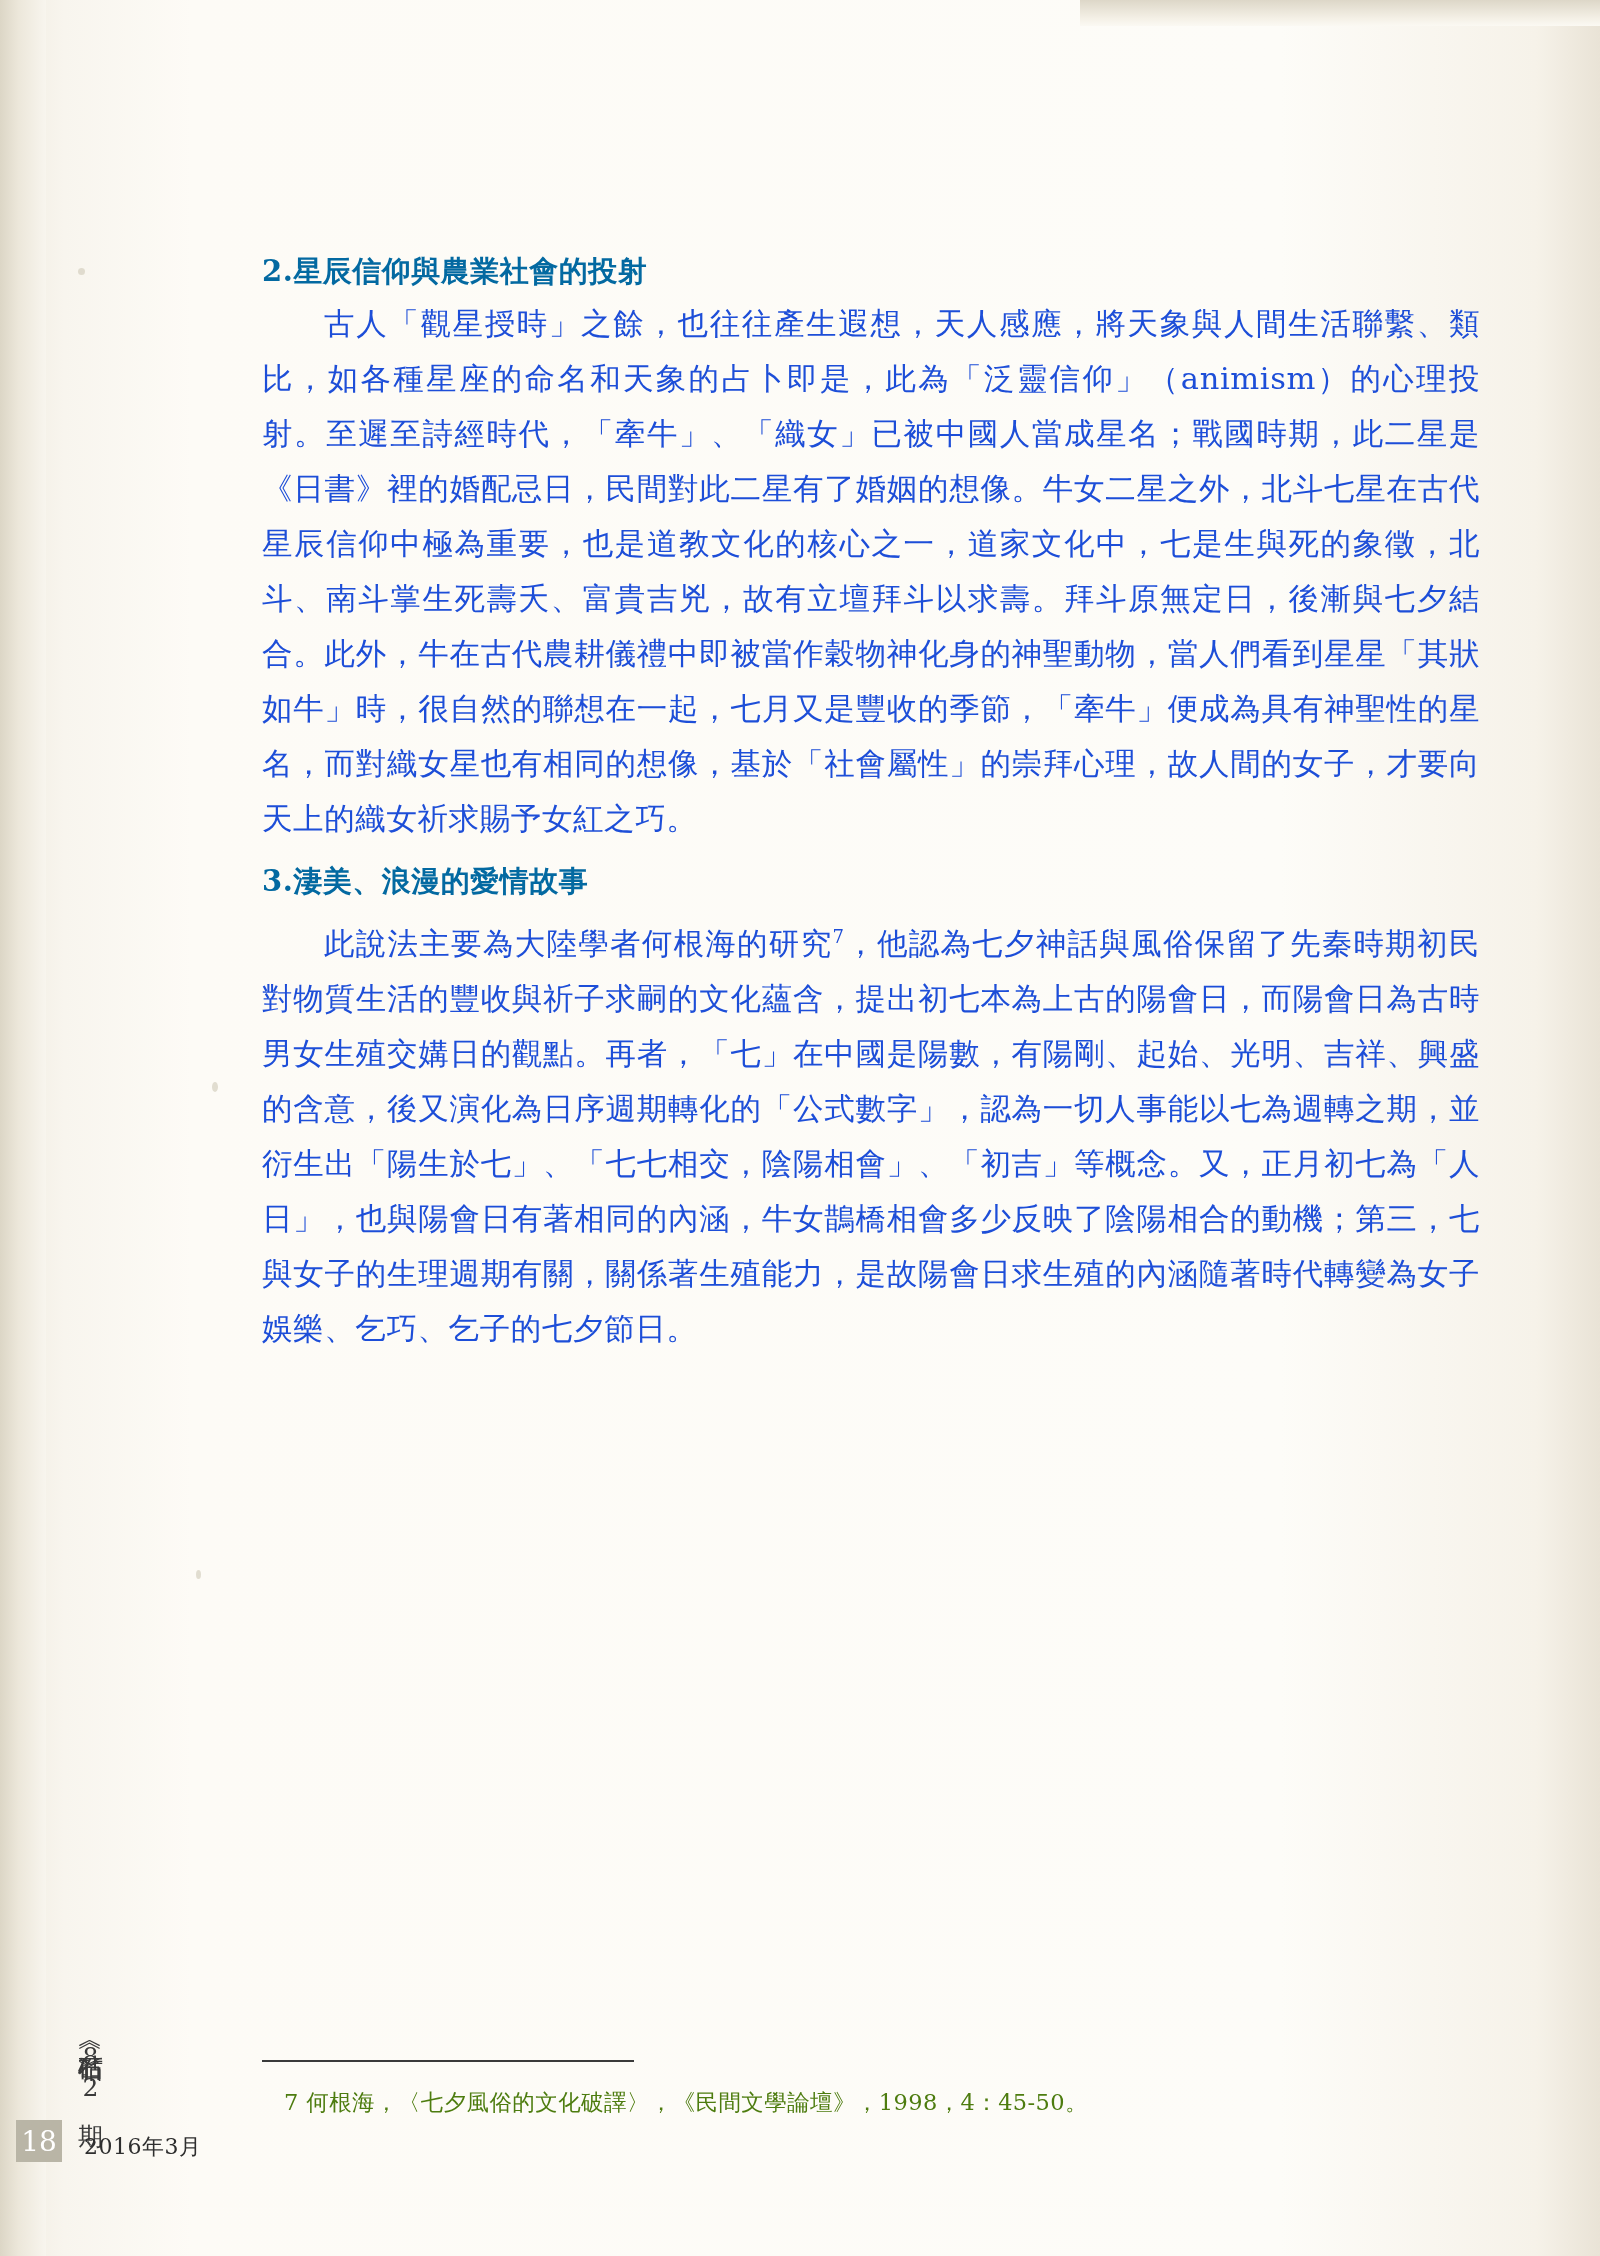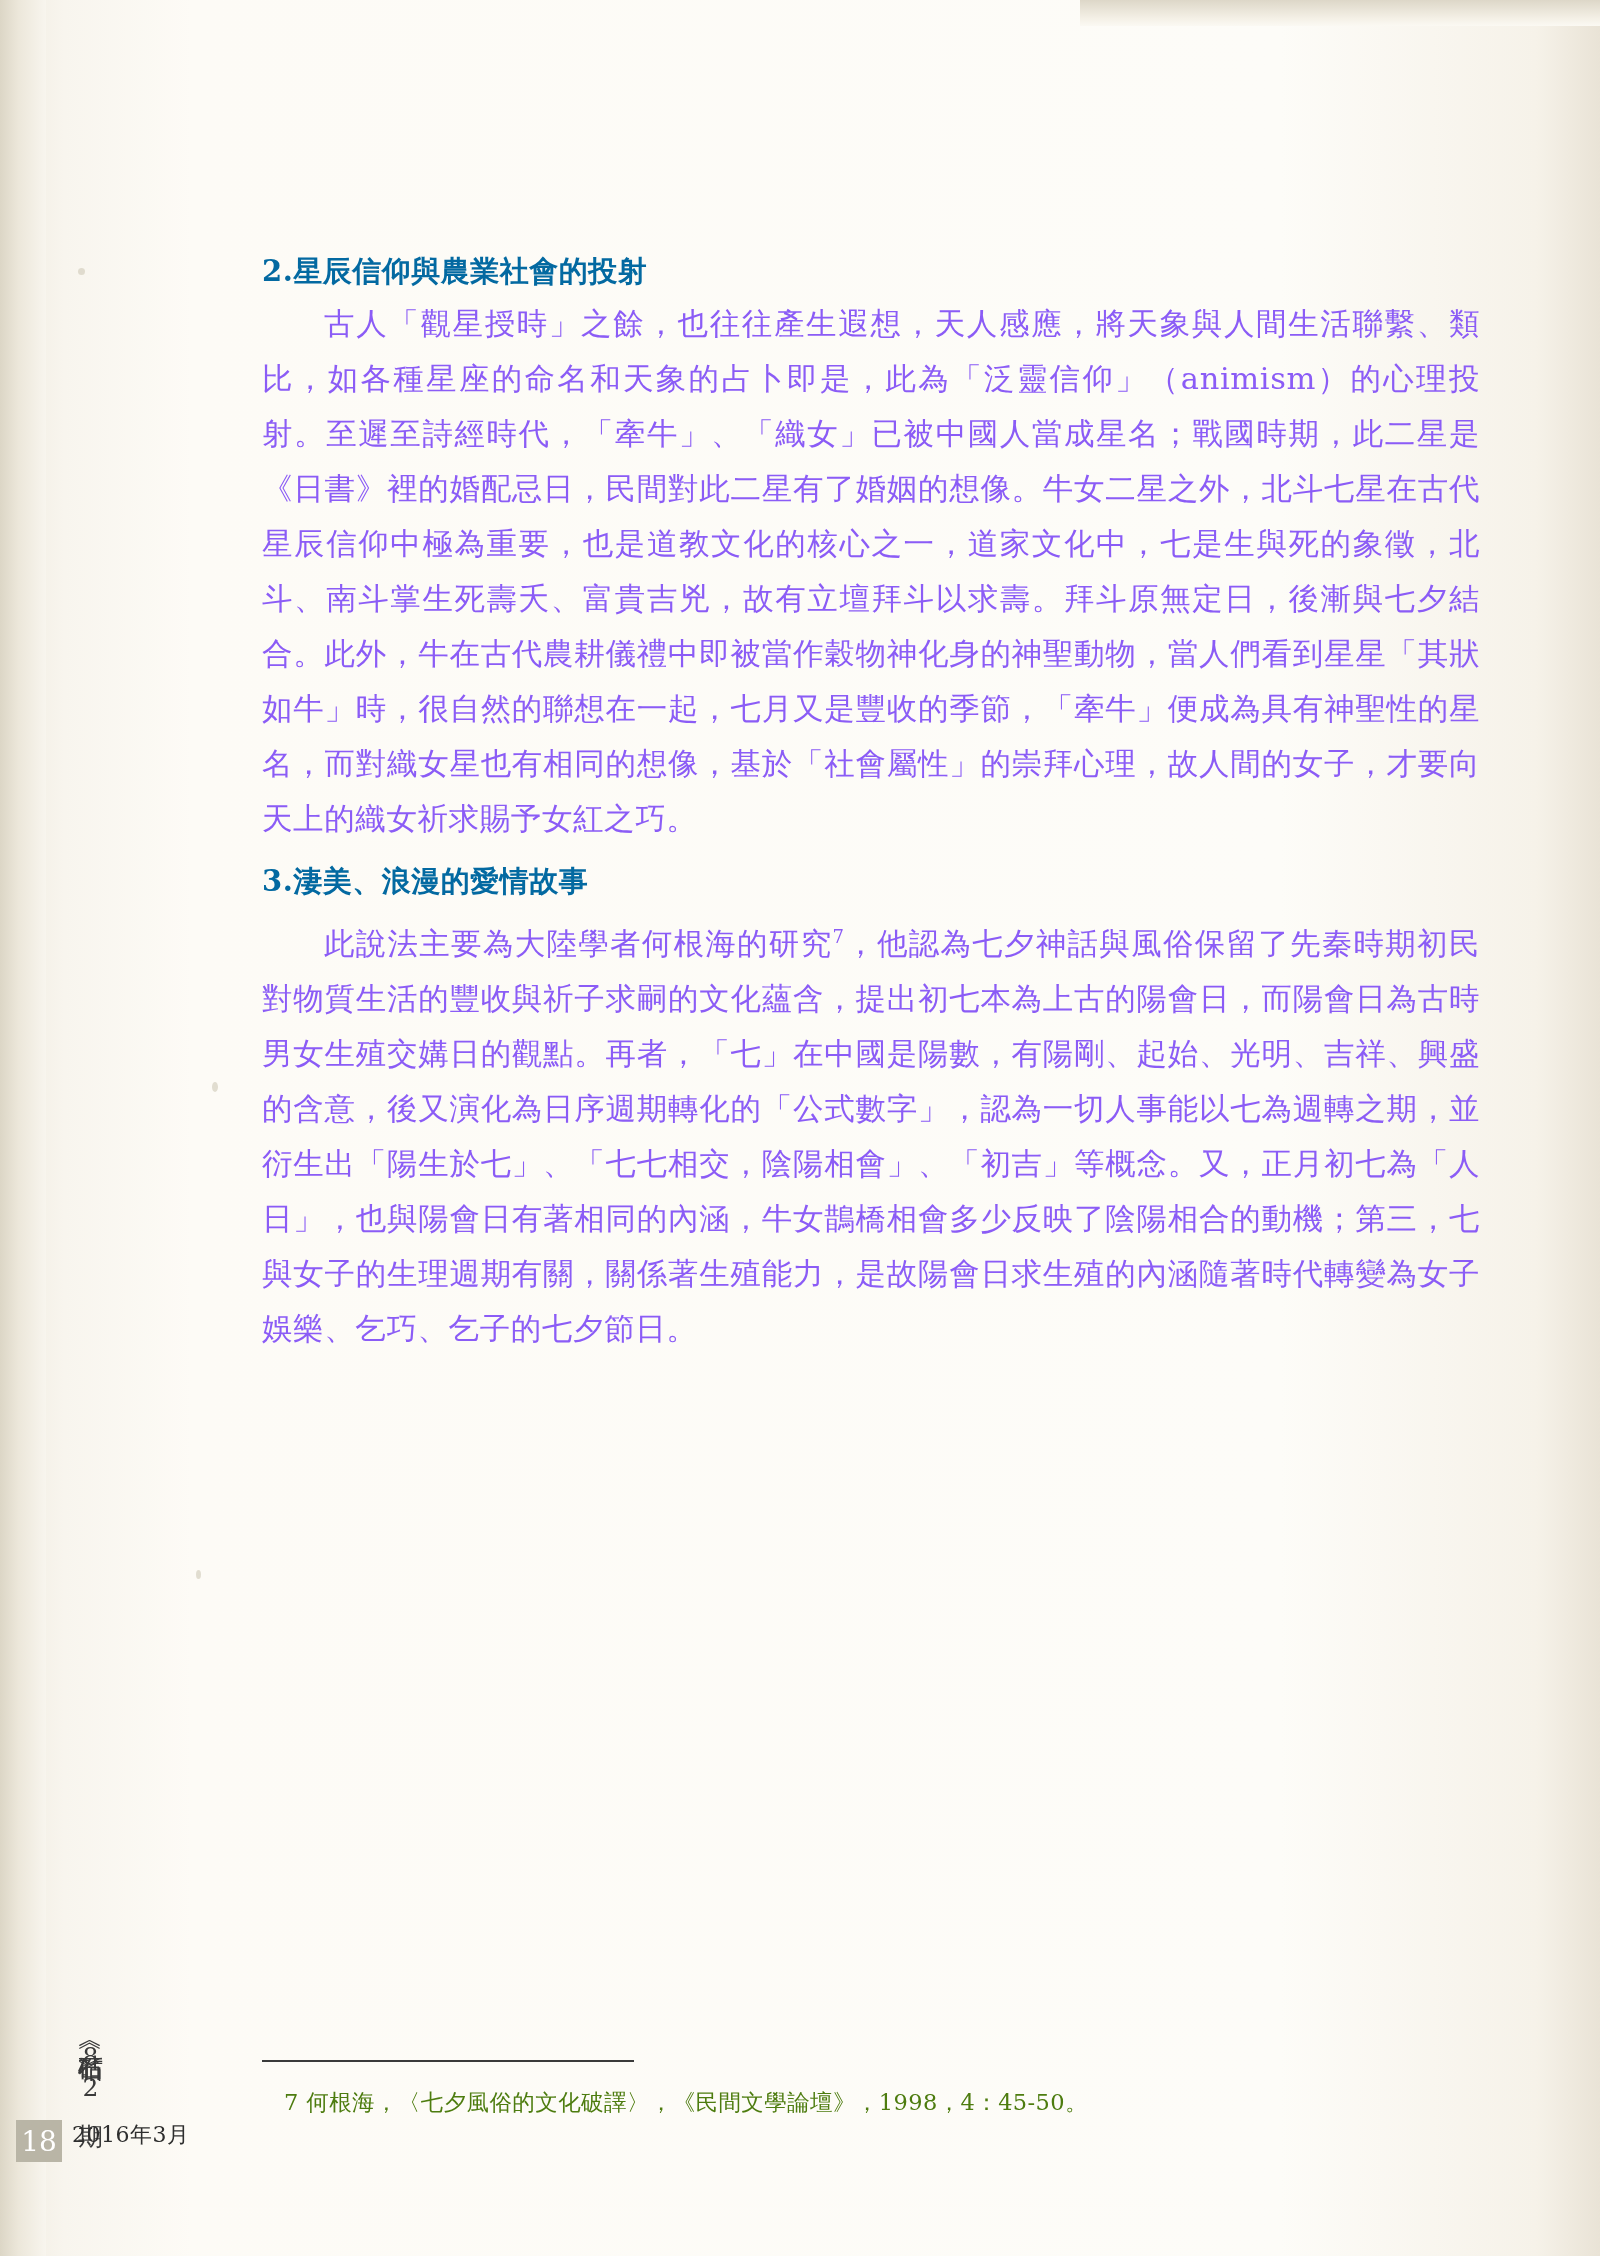--- a/index.html
+++ b/index.html
@@ -56,7 +56,7 @@
   .para {
     font-size: 30.5px;
     line-height: 55px;
-    color: #8b5cf6;
+    color: #1d4ed8;
     margin: 0 0 4px 0;
     text-align: justify;
     text-justify: inter-ideograph;

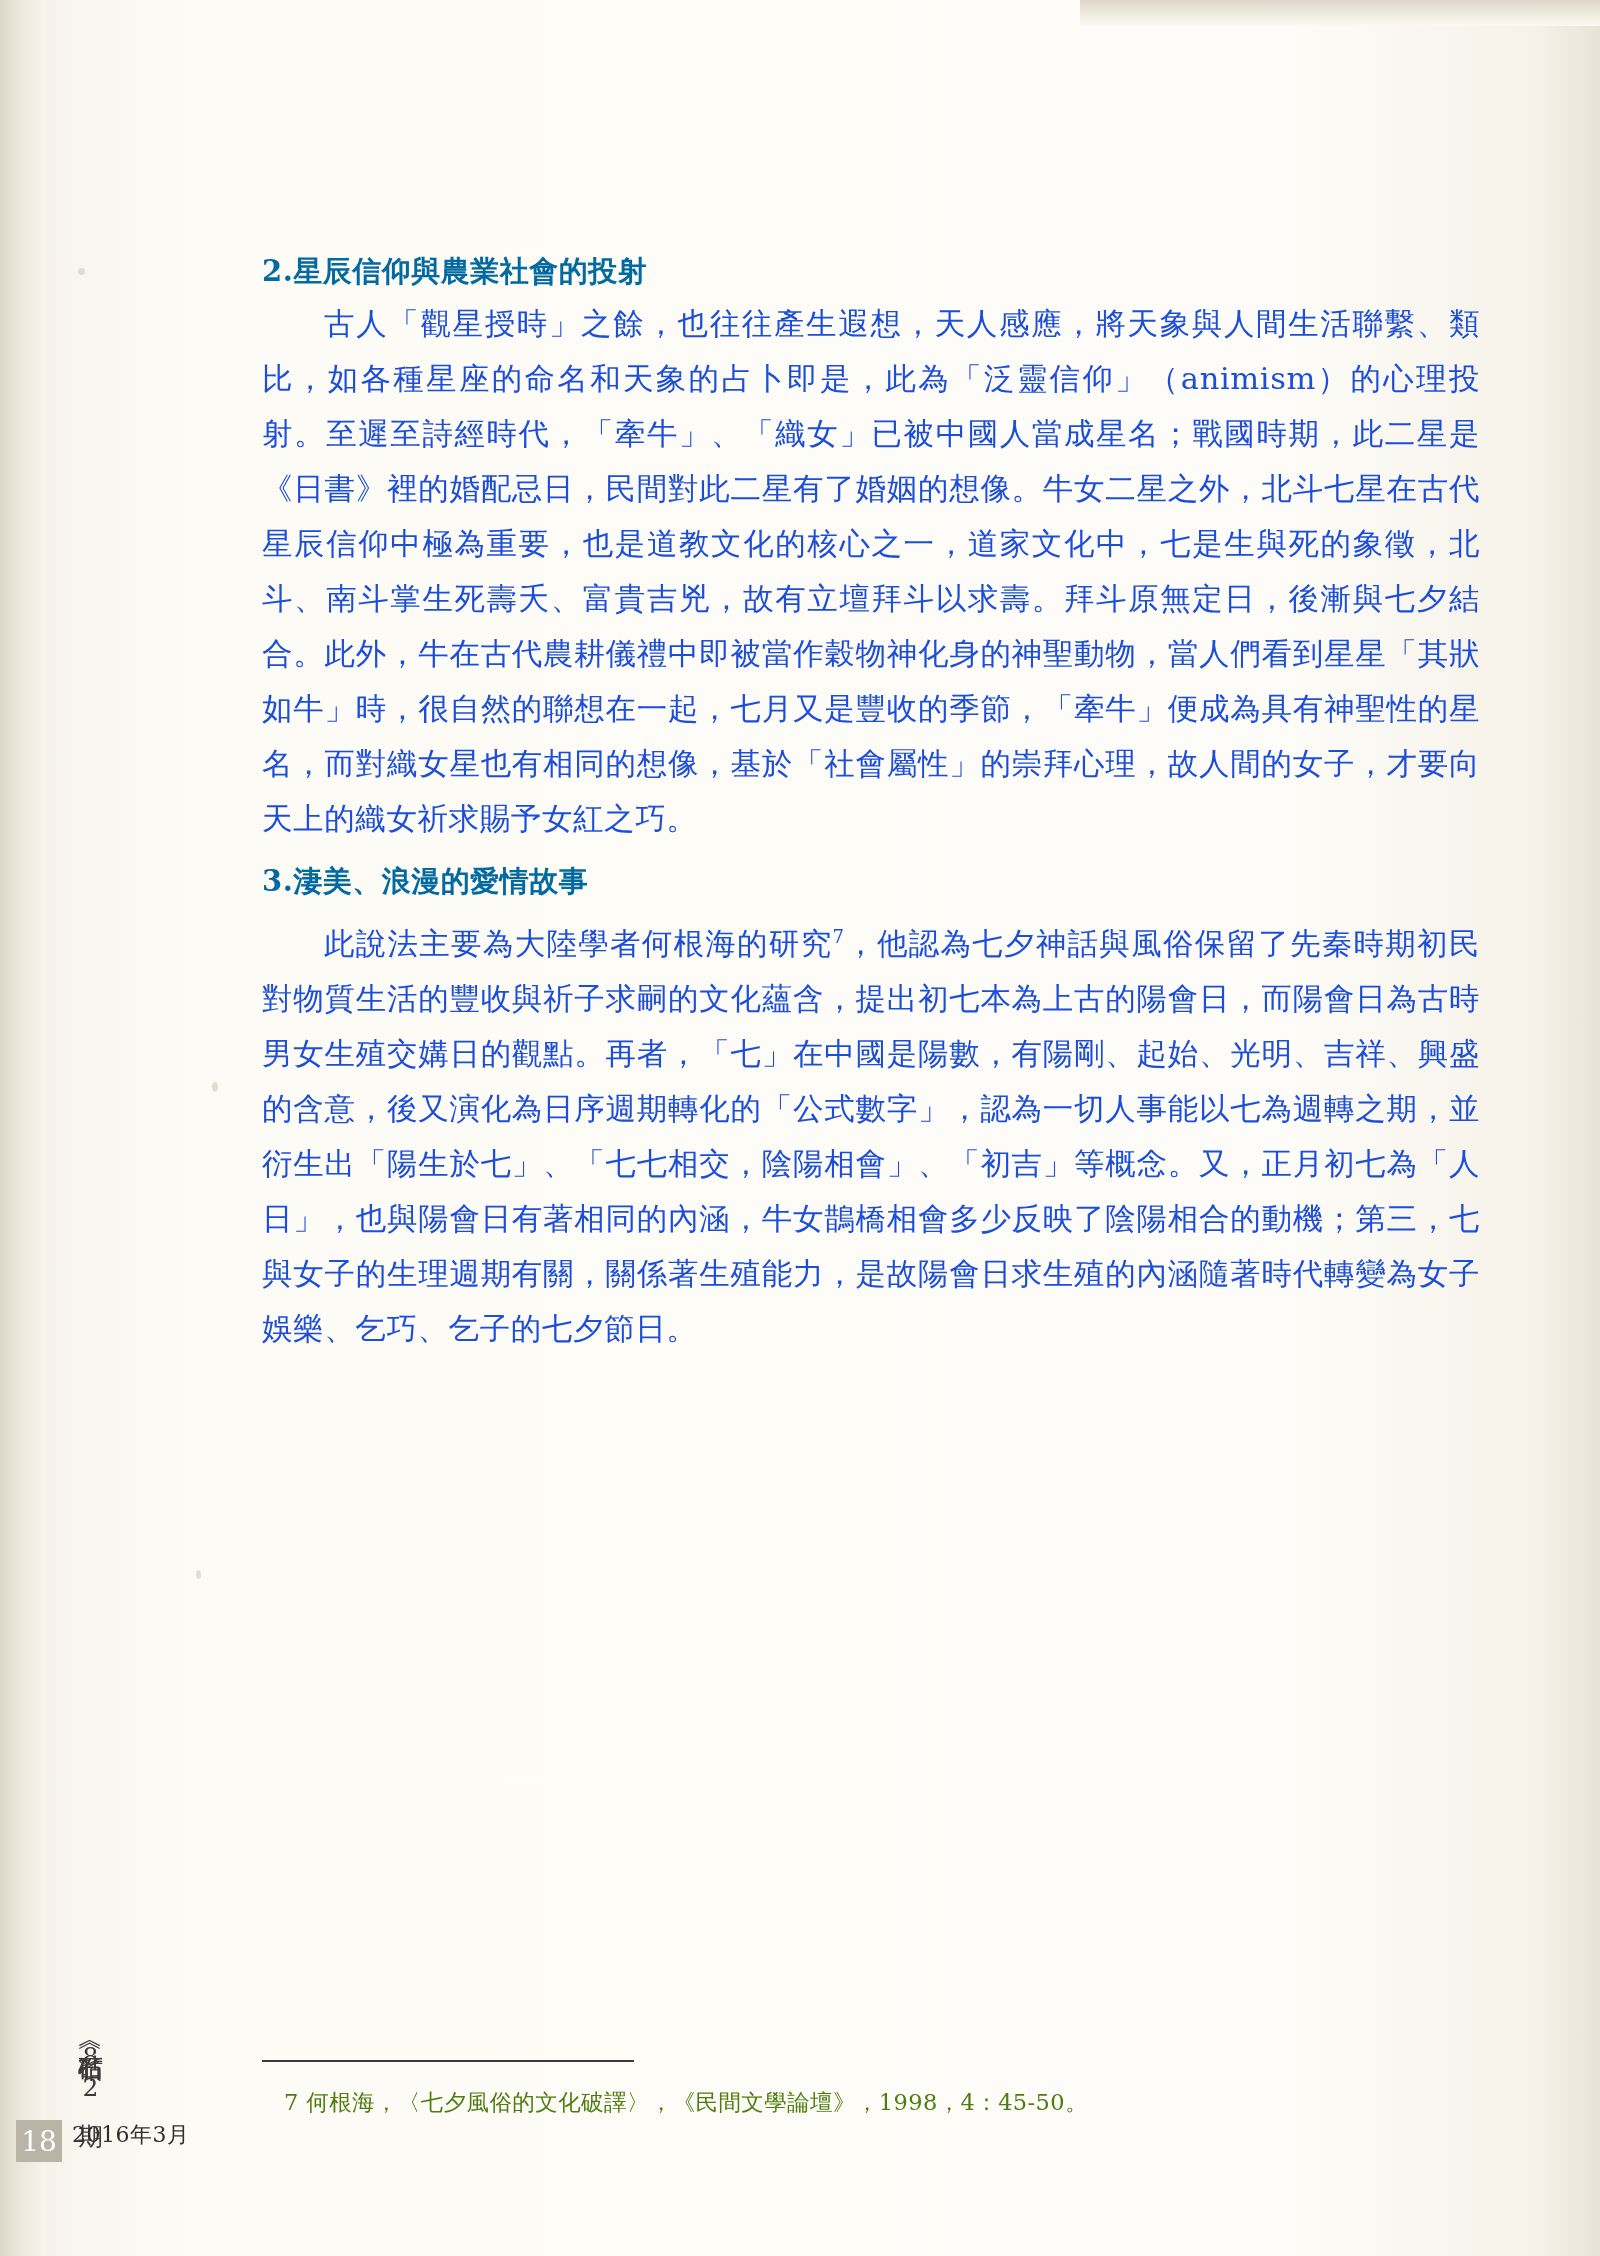--- a/index.html
+++ b/index.html
@@ -111,8 +111,8 @@
     left: 16px;
     bottom: 94px;
     display: flex;
-    align-items: flex-start;
-    gap: 0;
+    align-items: flex-end;
+    gap: 12px;
   }
   .folio-box {
     width: 46px;

